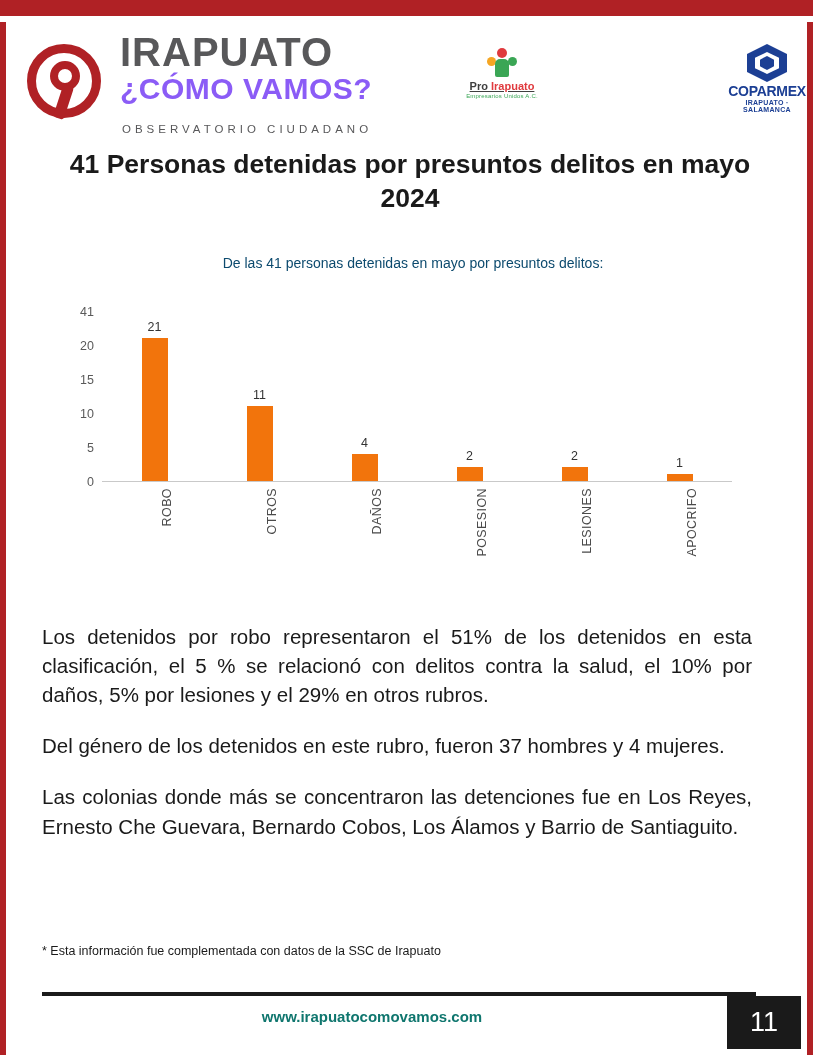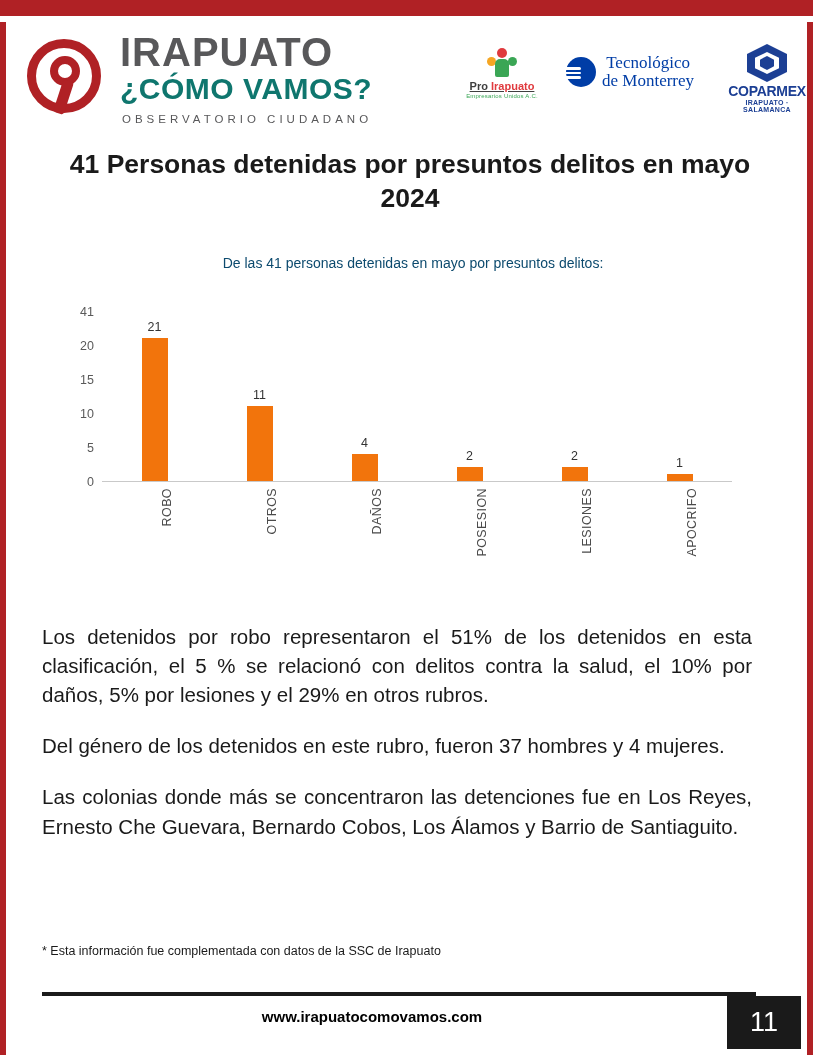--- a/index.html
+++ b/index.html
@@ -443,17 +443,6 @@
       <div class="pro-sub">Empresarios Unidos A.C.</div>
     </div>
 
-    <div class="partner partner-tec">
-      <div class="tec-mark">
-        <div class="bar b1"></div>
-        <div class="bar b2"></div>
-        <div class="bar b3"></div>
-      </div>
-      <div class="tec-text">
-        <div class="t1">Tecnológico</div>
-        <div class="t2">de Monterrey</div>
-      </div>
-    </div>
 
     <div class="partner partner-cop">
       <div class="cop-mark">

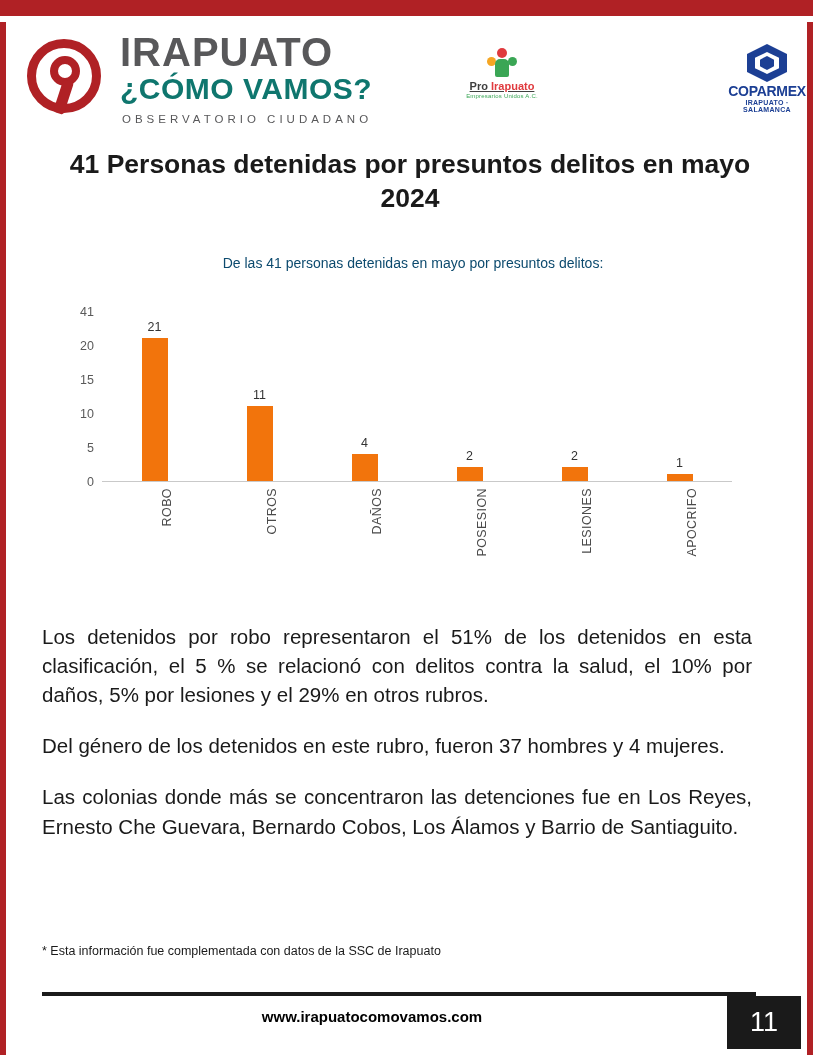--- a/index.html
+++ b/index.html
@@ -104,7 +104,7 @@
   .logo-text .l2 {
     font-size: 30px;
     font-weight: bold;
-    color: #0f766e;
+    color: #8b5cf6;
     margin-top: 2px;
     letter-spacing: 0.5px;
   }

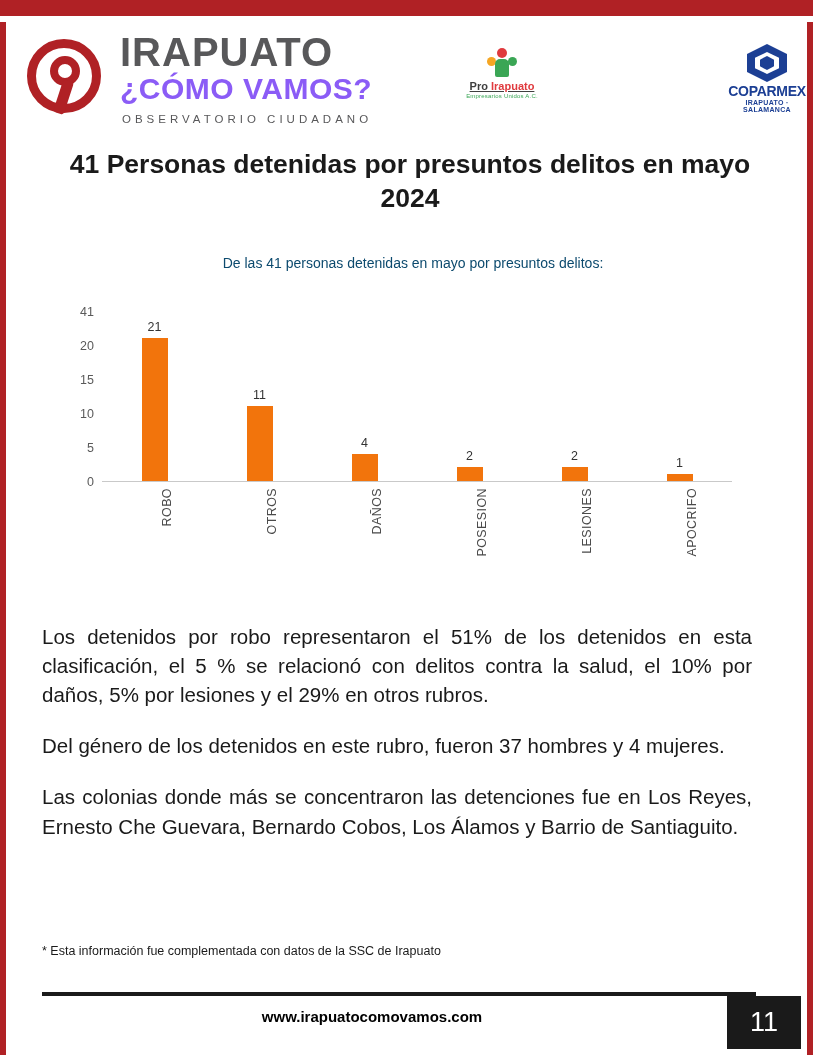--- a/index.html
+++ b/index.html
@@ -112,7 +112,7 @@
     font-size: 11.5px;
     letter-spacing: 4px;
     color: #58585a;
-    margin-top: 10px;
+    margin-top: 20px;
     padding-left: 2px;
   }
 

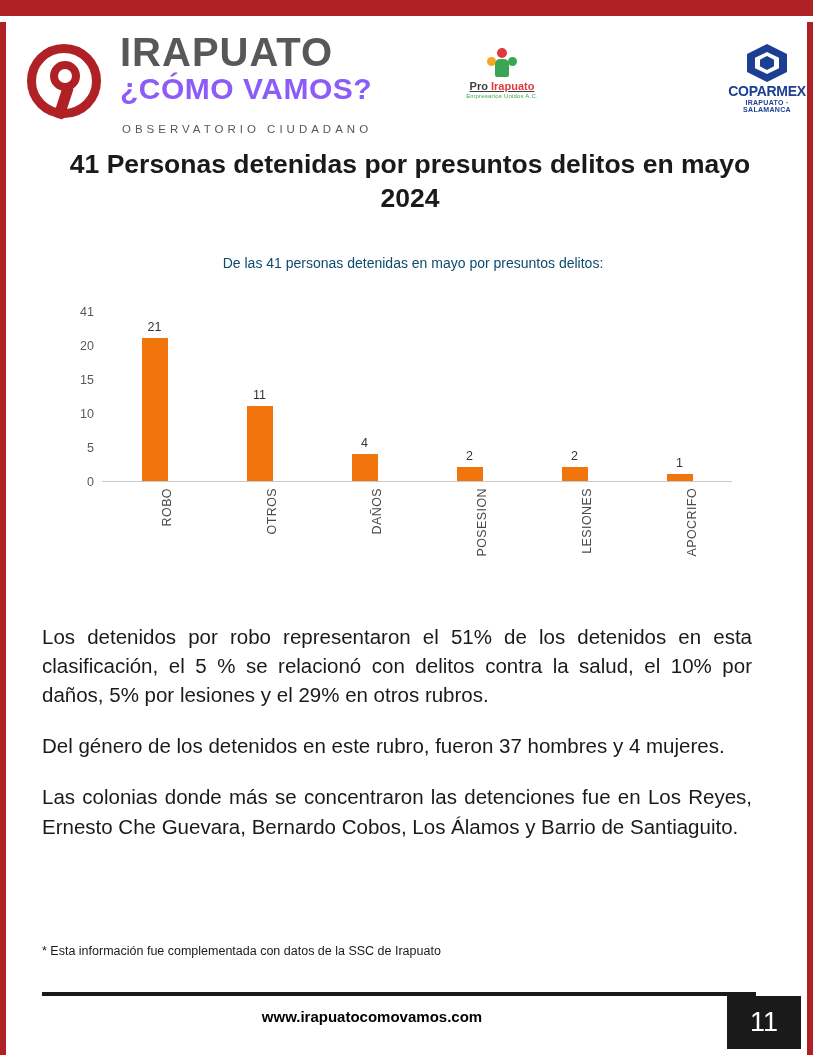--- a/index.html
+++ b/index.html
@@ -394,7 +394,7 @@
     text-align: center;
     font-size: 15px;
     font-weight: bold;
-    color: #000000;
+    color: #0f766e;
   }
   .page-box {
     position: absolute;

